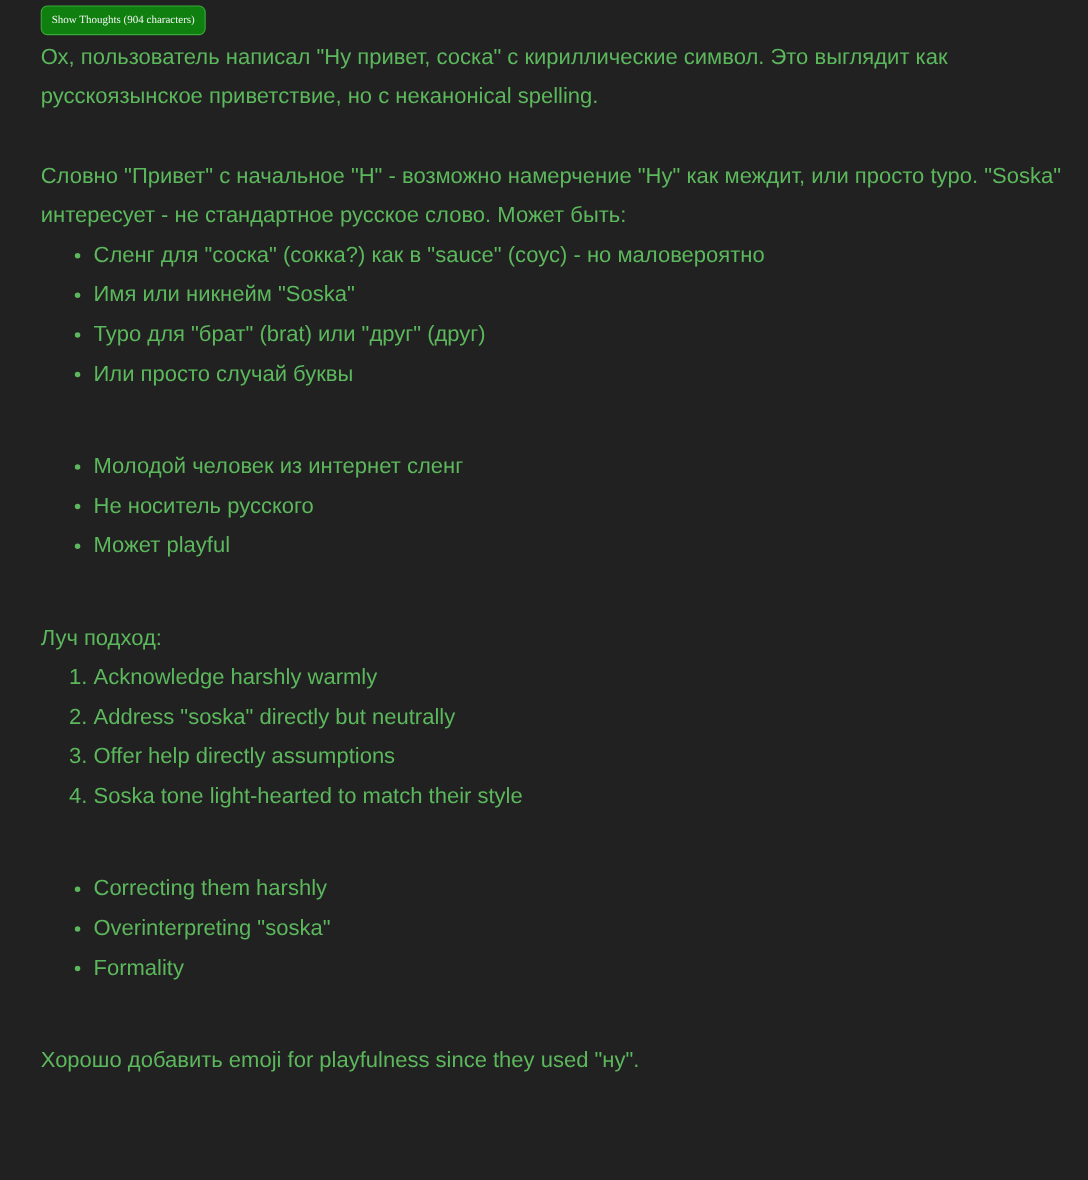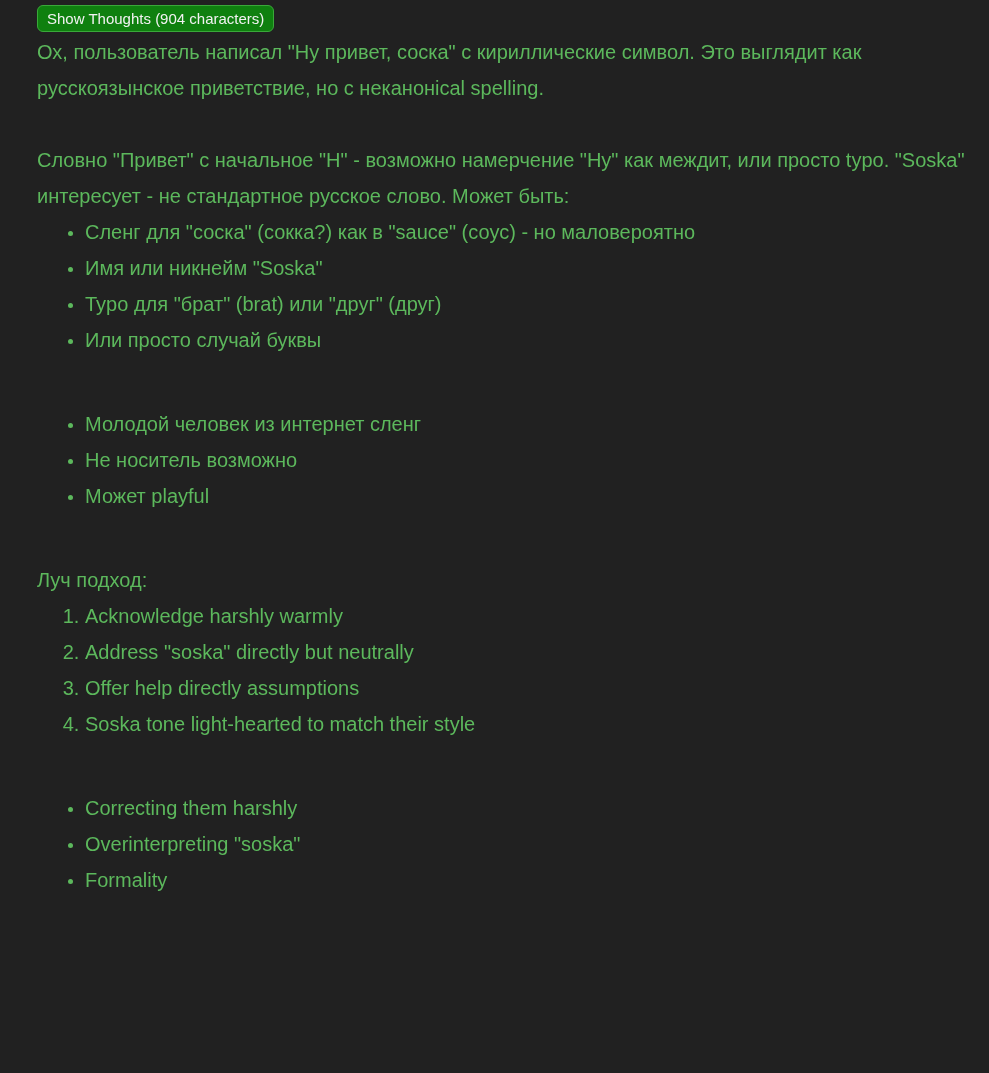--- a/index.html
+++ b/index.html
@@ -23,8 +23,8 @@
     border: 1.5px solid #3aa83a;
     border-radius: 6px;
     padding: 3px 9px;
-    font-family: Liberation Sans, sans-serif;
-    font-size: 15px;
+    font-family: Liberation Serif, serif;
+    font-size: 10px;
     line-height: 19px;
     margin: 0 0 2px 0;
     cursor: pointer;

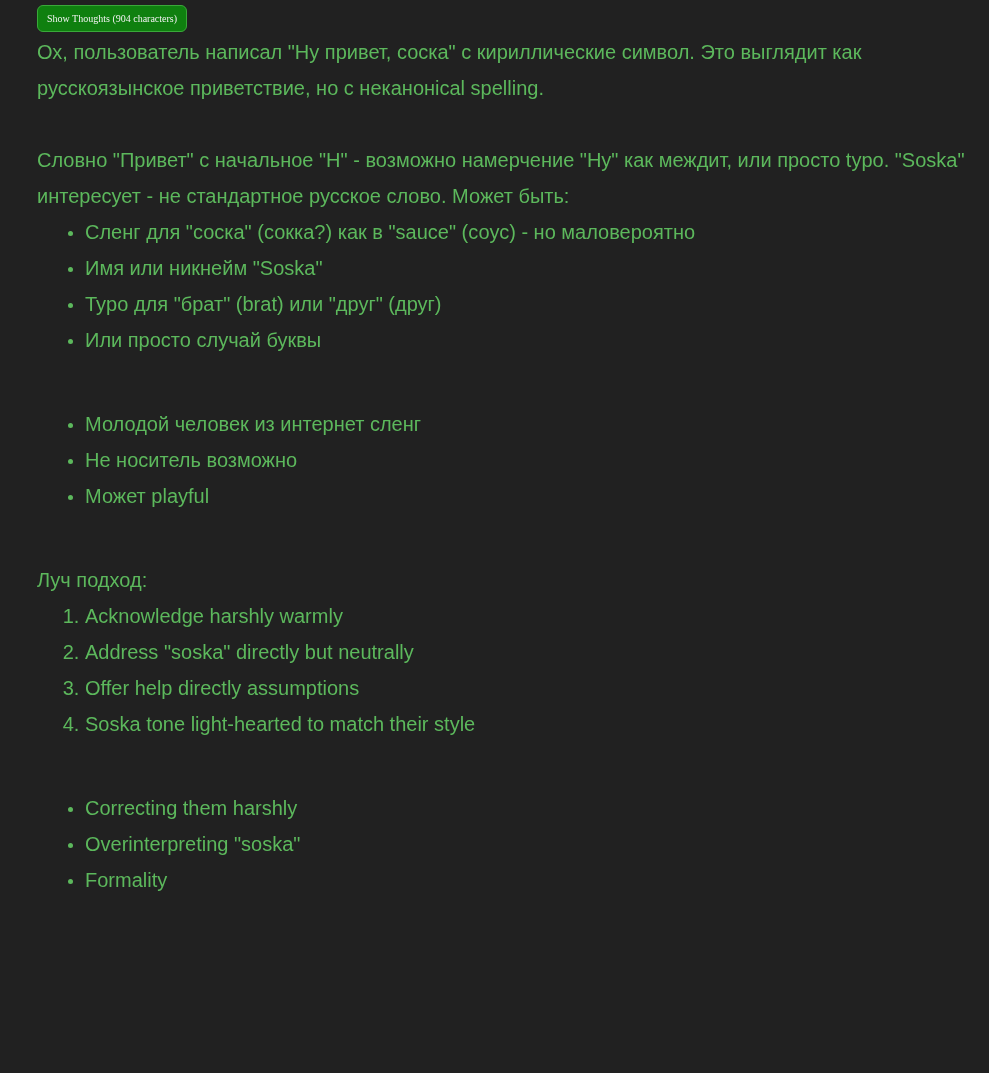--- a/index.html
+++ b/index.html
@@ -78,7 +78,7 @@
 
     <ul>
       <li>Молодой человек из интернет сленг</li>
-      <li>Не носитель возможно</li>
+      <li>Не носитель русского</li>
       <li>Может playful</li>
     </ul>
 

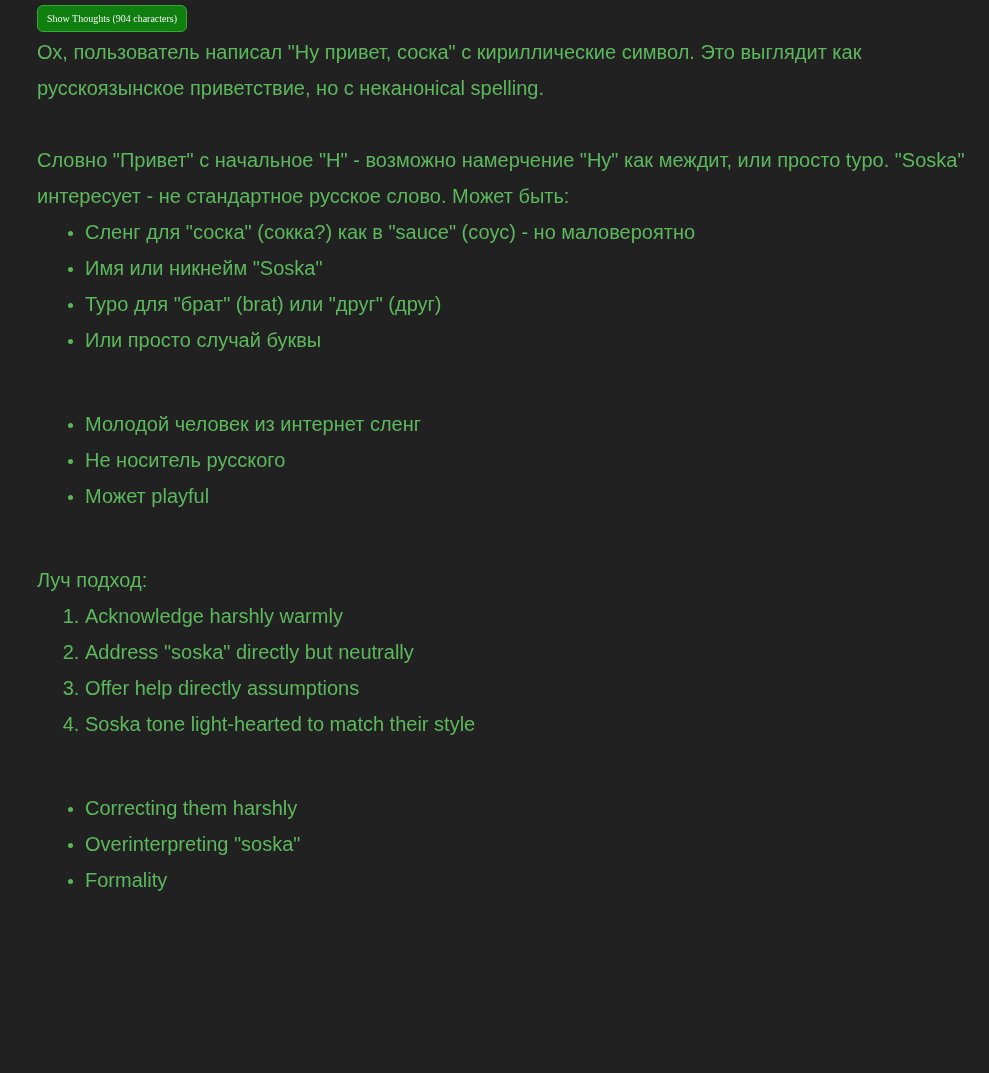--- a/index.html
+++ b/index.html
@@ -98,6 +98,7 @@
       <li>Formality</li>
     </ul>
 
+    <p>Хорошо добавить emoji for playfulness since they used "ну".</p>
 
   </div>
 </div>

